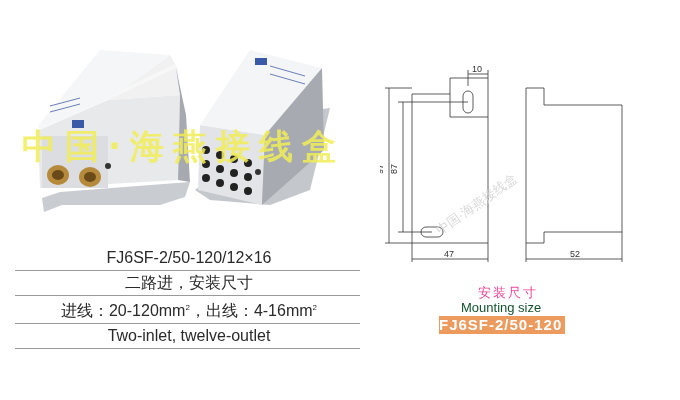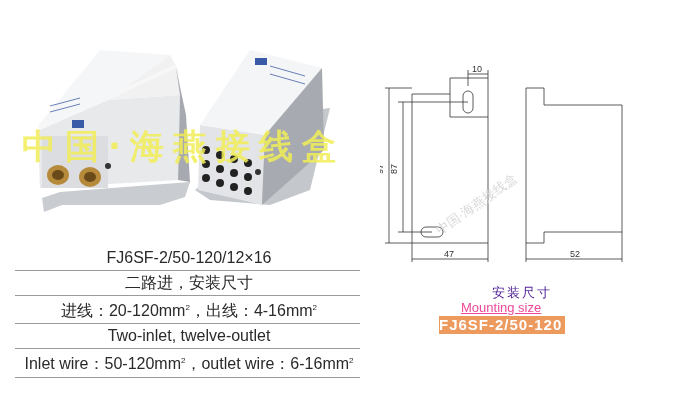--- a/index.html
+++ b/index.html
@@ -10,7 +10,7 @@
   .spec-row { font-size:16px; line-height:24px; border-bottom:1.5px solid #9a9a9a; padding-left:3px; white-space:nowrap; color:#2a2a2a;text-align:center; }
   .spec-row sup { font-size:8px; }
   .drawing { position:absolute; left:380px; top:50px; width:300px; height:230px; }
-  .mount-cn { position:absolute; left:478px; top:284px; font-size:13px; color:#4c1d95; letter-spacing:2px; font-family:"DejaVu Sans", sans-serif;margin-left:14px; }
+  .mount-cn { position:absolute; left:478px; top:284px; font-size:13px; color:#ec4899; letter-spacing:2px; font-family:"DejaVu Sans", sans-serif; }
   .mount-en { position:absolute; left:461px; top:300px; font-size:13px; color:#ec4899;text-decoration:underline; }
   .model-badge { position:absolute; left:439px; top:316px; width:126px; height:18px; background:#ec9a5e; color:#fff; font-weight:bold; font-size:15px; line-height:18px; text-align:left; letter-spacing:1px; }
 </style>

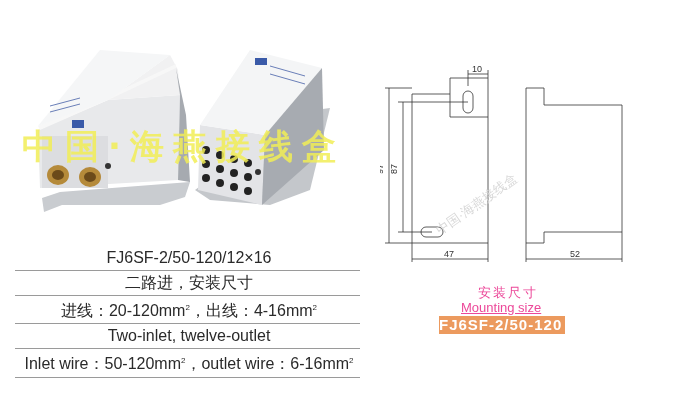--- a/index.html
+++ b/index.html
@@ -11,7 +11,7 @@
   .spec-row sup { font-size:8px; }
   .drawing { position:absolute; left:380px; top:50px; width:300px; height:230px; }
   .mount-cn { position:absolute; left:478px; top:284px; font-size:13px; color:#ec4899; letter-spacing:2px; font-family:"DejaVu Sans", sans-serif; }
-  .mount-en { position:absolute; left:461px; top:300px; font-size:13px; color:#ec4899;text-decoration:underline; }
+  .mount-en { position:absolute; left:461px; top:300px; font-size:13px; color:#14532d; }
   .model-badge { position:absolute; left:439px; top:316px; width:126px; height:18px; background:#ec9a5e; color:#fff; font-weight:bold; font-size:15px; line-height:18px; text-align:left; letter-spacing:1px; }
 </style>
 </head>

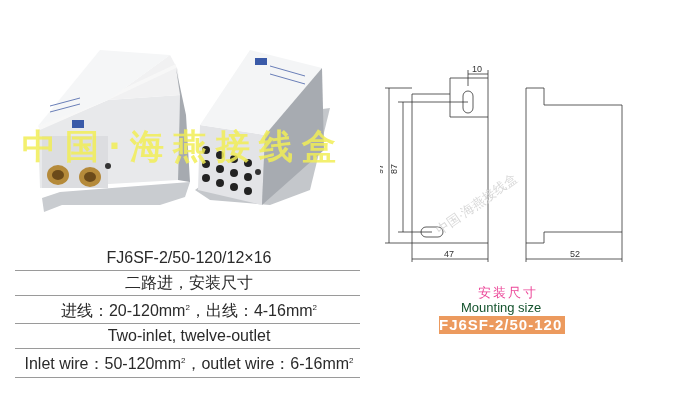--- a/index.html
+++ b/index.html
@@ -69,7 +69,6 @@
   <div class="spec-row"><span>二路进，安装尺寸</span></div>
   <div class="spec-row"><span>进线：20-120mm</span><sup>2</sup><span>，出线：4-16mm</span><sup>2</sup></div>
   <div class="spec-row"><span>Two-inlet, twelve-outlet</span></div>
-  <div class="spec-row"><span>Inlet wire：50-120mm</span><sup>2</sup><span>，outlet wire：6-16mm</span><sup>2</sup></div>
 </div>
 
 <svg class="drawing" viewBox="0 0 300 230" font-family="Liberation Sans, sans-serif" font-size="9" fill="none" stroke="#333" stroke-width="0.8">

